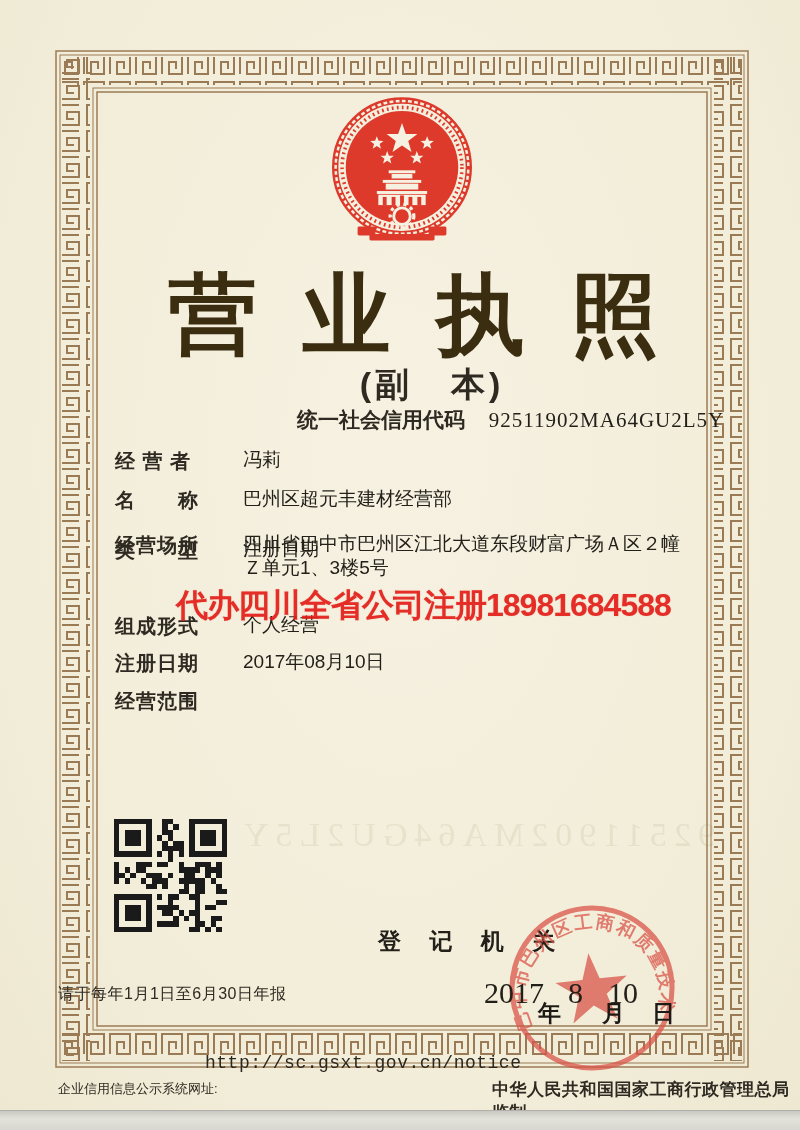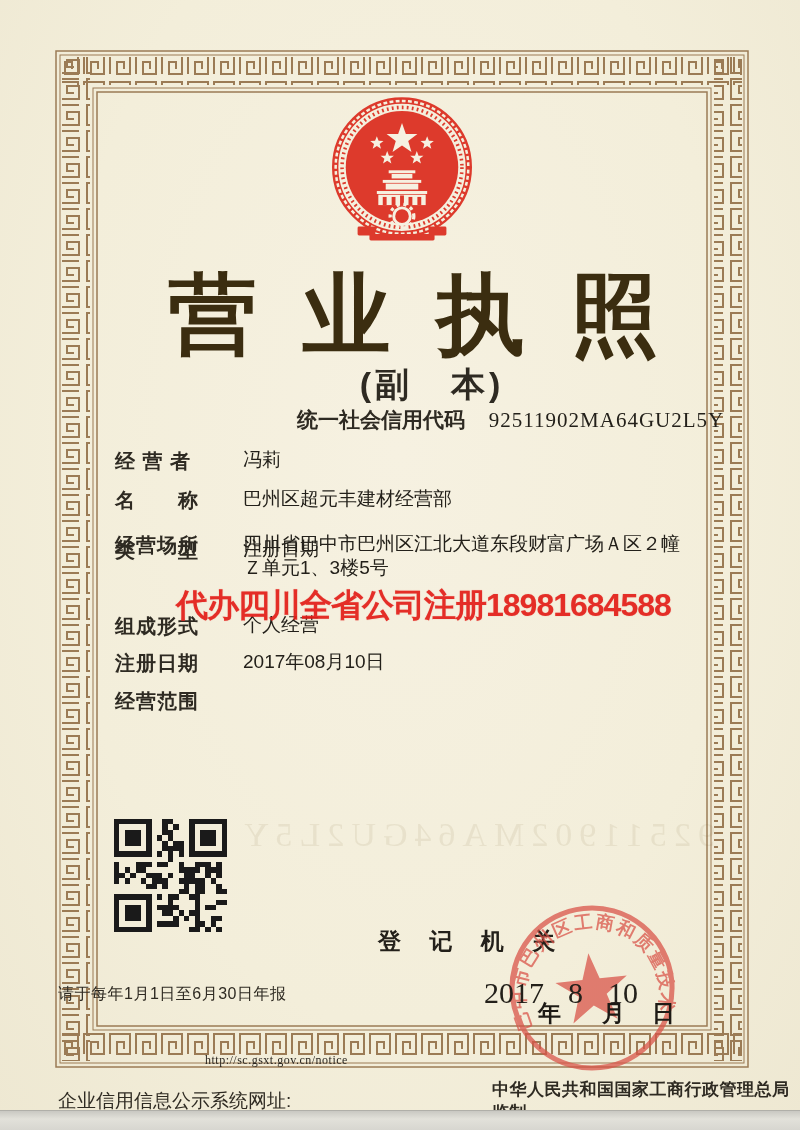--- a/index.html
+++ b/index.html
@@ -82,8 +82,8 @@
   }
 
   .url{
-    left:205px;top:1053px;font-size:12px;
-    font-family:Liberation Serif, serif;
+    left:205px;top:1053px;font-size:18px;
+    font-family:Liberation Mono, monospace;
     color:#2a2620;letter-spacing:.5px;z-index:20;
   }
 

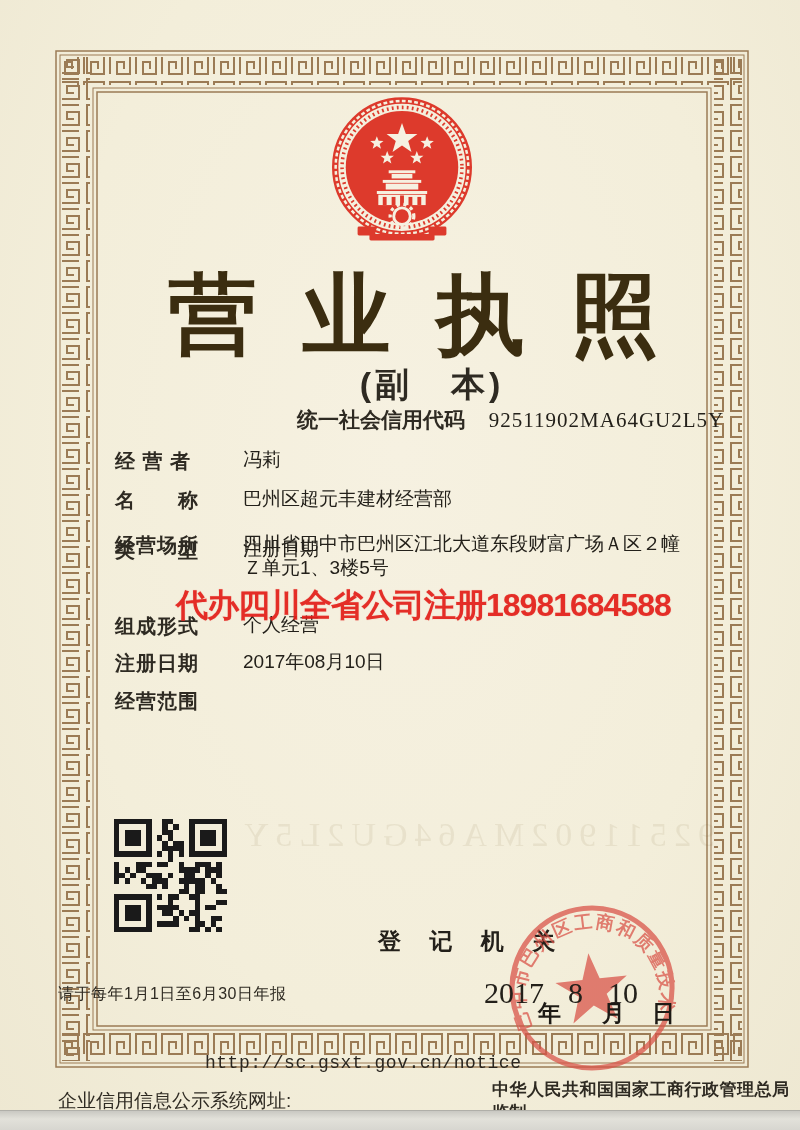--- a/index.html
+++ b/index.html
@@ -87,7 +87,7 @@
     color:#2a2620;letter-spacing:.5px;z-index:20;
   }
 
-  .footer-left{left:58px;top:1080px;font-size:19px;color:#2e2a22;margin-top:8px;}
+  .footer-left{left:58px;top:1080px;font-size:13px;color:#2e2a22;}
   .footer-right{left:492px;top:1078px;font-size:17px;font-weight:bold;color:#2e2a22;letter-spacing:.5px;}
 
   .scan-strip{

